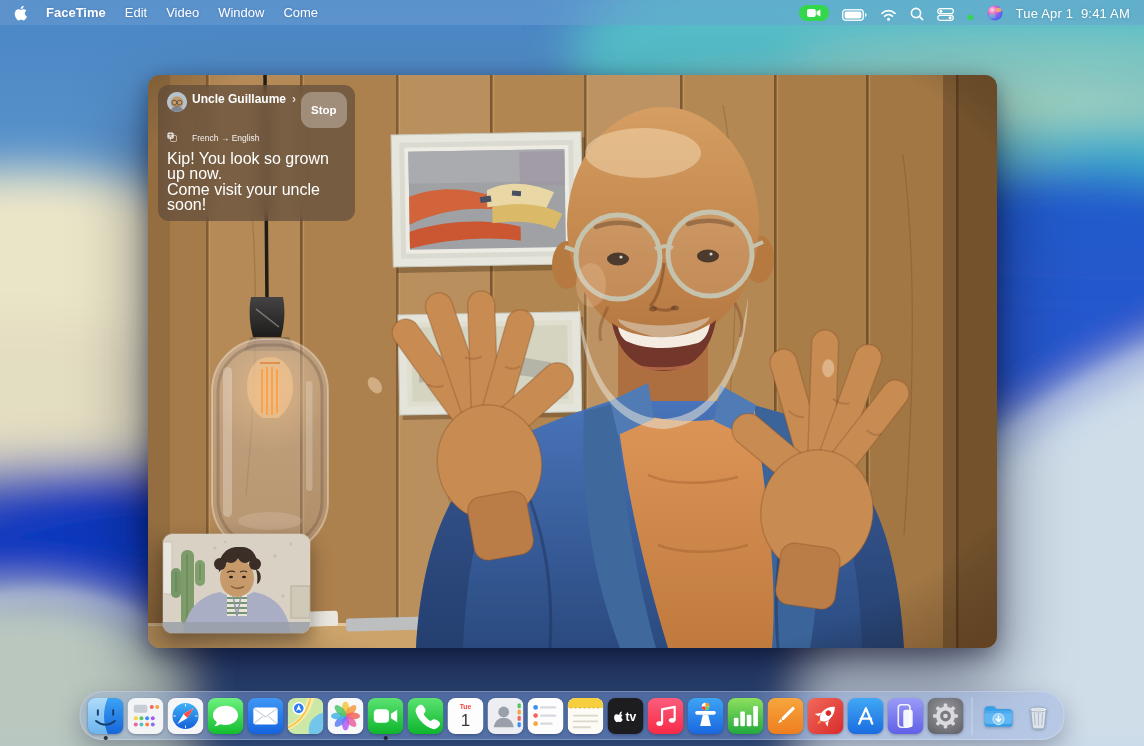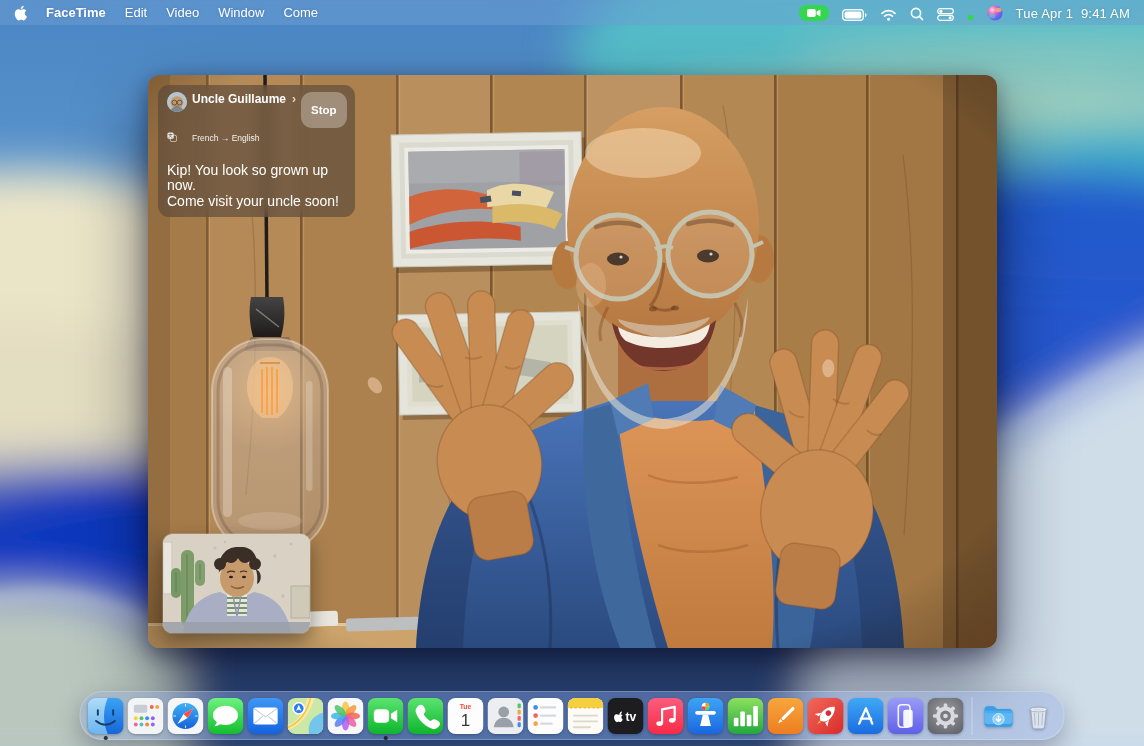--- a/index.html
+++ b/index.html
@@ -35,7 +35,7 @@
   .cap-stop{margin-left:auto;background:rgba(255,255,255,.30);border:none;color:#fff;font-weight:700;
     font-size:11.5px;padding:12px 10px;border-radius:11px;font-family:inherit;cursor:pointer}
   .cap-row2{display:flex;align-items:center;gap:15px;margin-top:3.5px;font-size:8.5px;opacity:.92}
-  .cap-text{margin-top:19px;font-size:14px;line-height:15.5px}
+  .cap-text{margin-top:7px;font-size:16px;line-height:15.5px}
 
   .pip{position:absolute;left:15px;bottom:15px;width:147px;height:99px;border-radius:9px;overflow:hidden;
     box-shadow:0 8px 20px rgba(0,0,0,.4);outline:1px solid rgba(255,255,255,.18)}

